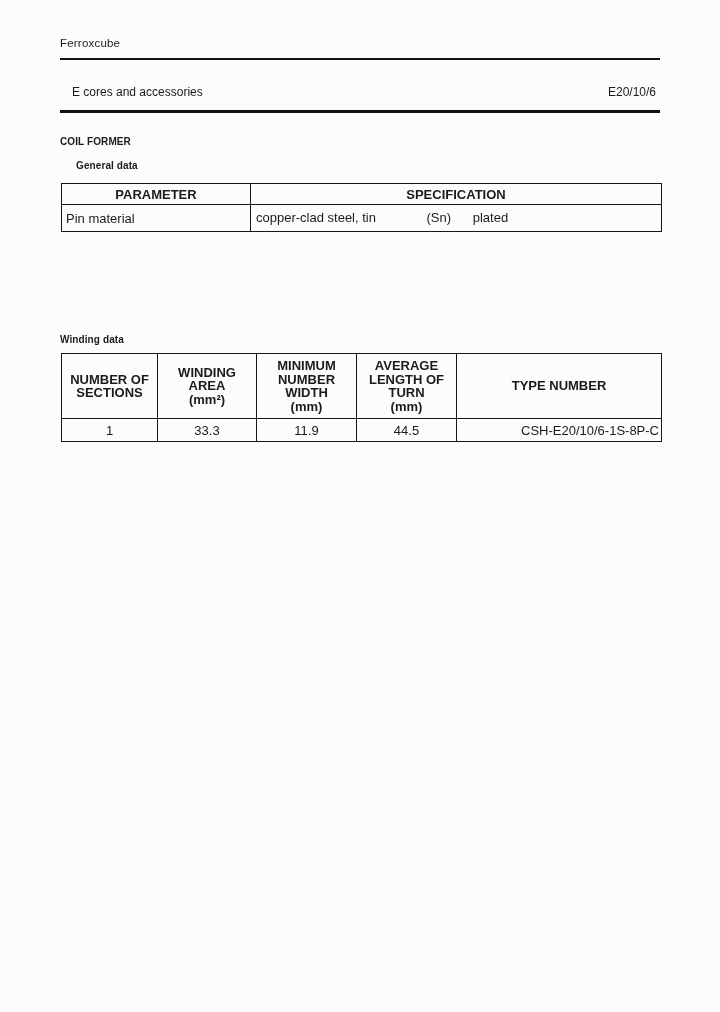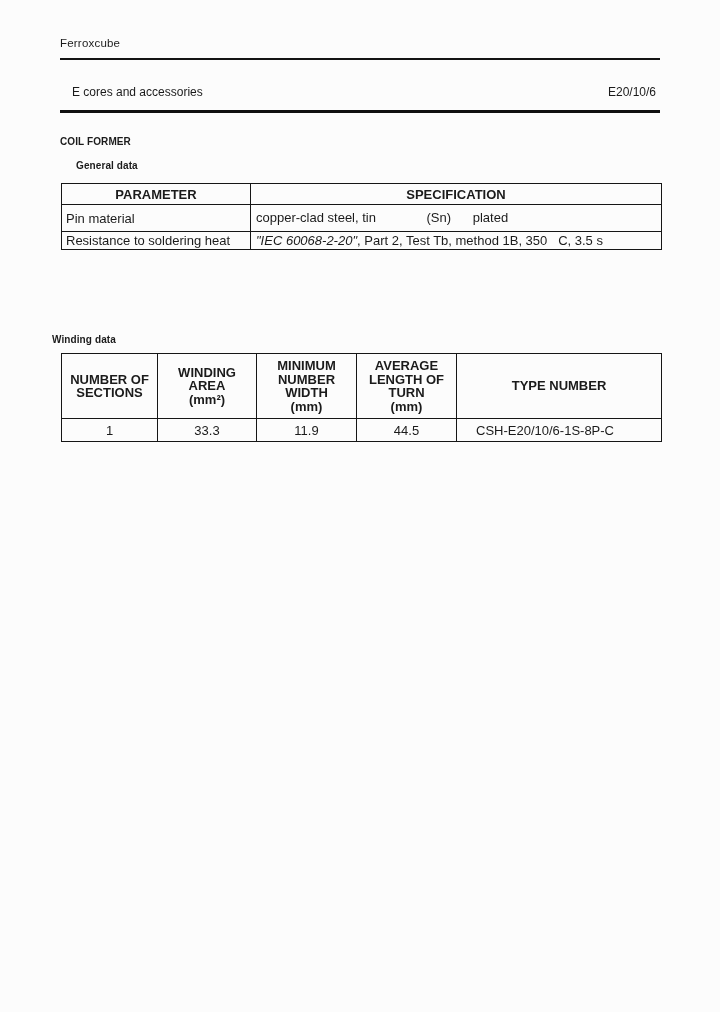--- a/index.html
+++ b/index.html
@@ -81,10 +81,6 @@
       <td class="param">Pin material</td>
       <td class="spec"><span>copper-clad steel, tin              (Sn)      plated</span></td>
     </tr>
-    <tr class="r4">
-      <td class="param">Resistance to soldering heat</td>
-      <td class="spec"><span class="it">"IEC 60068-2-20"</span><span>, Part 2, Test Tb, method 1B, 350   C, 3.5 s</span></td>
-    </tr>
   </tbody>
     </table>
 

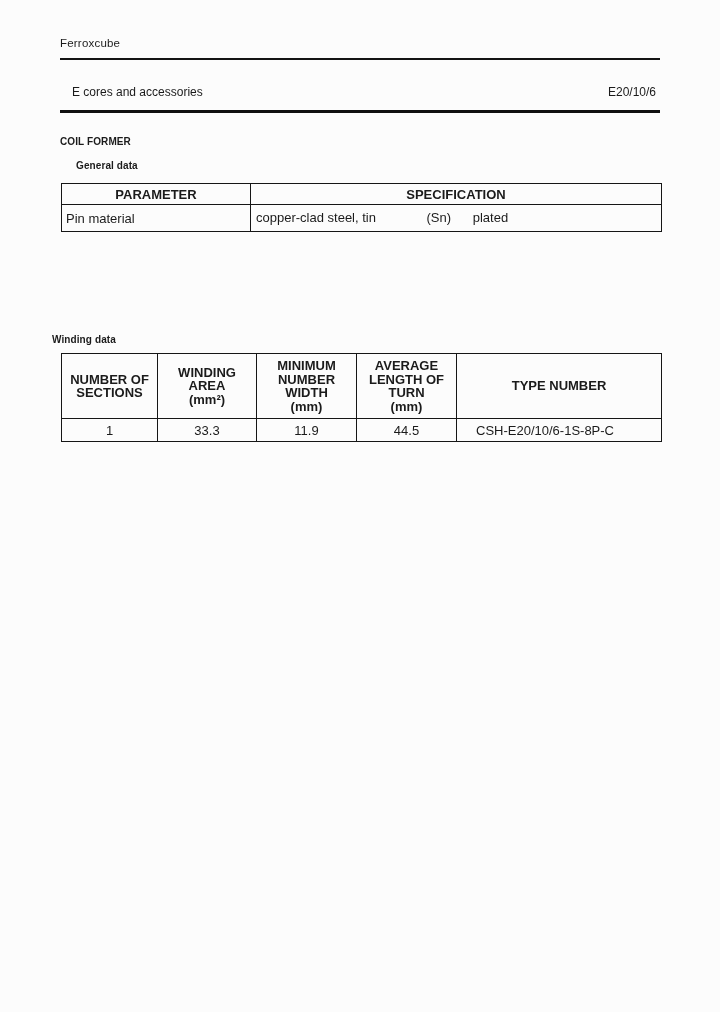--- a/index.html
+++ b/index.html
@@ -22,7 +22,7 @@
   .h-bold{font-size:10px;font-weight:bold;letter-spacing:0.1px;}
   .section-title{left:60px;top:136px;}
   .general-heading{left:76px;top:160px;}
-  .winding-heading{left:52px;top:334px;}
+  .winding-heading{left:60px;top:334px;}
 
   table{border-collapse:collapse;table-layout:fixed;background:#fcfcfc;}
   td,th{border:1.5px solid #161616;font-size:13px;overflow:hidden;}

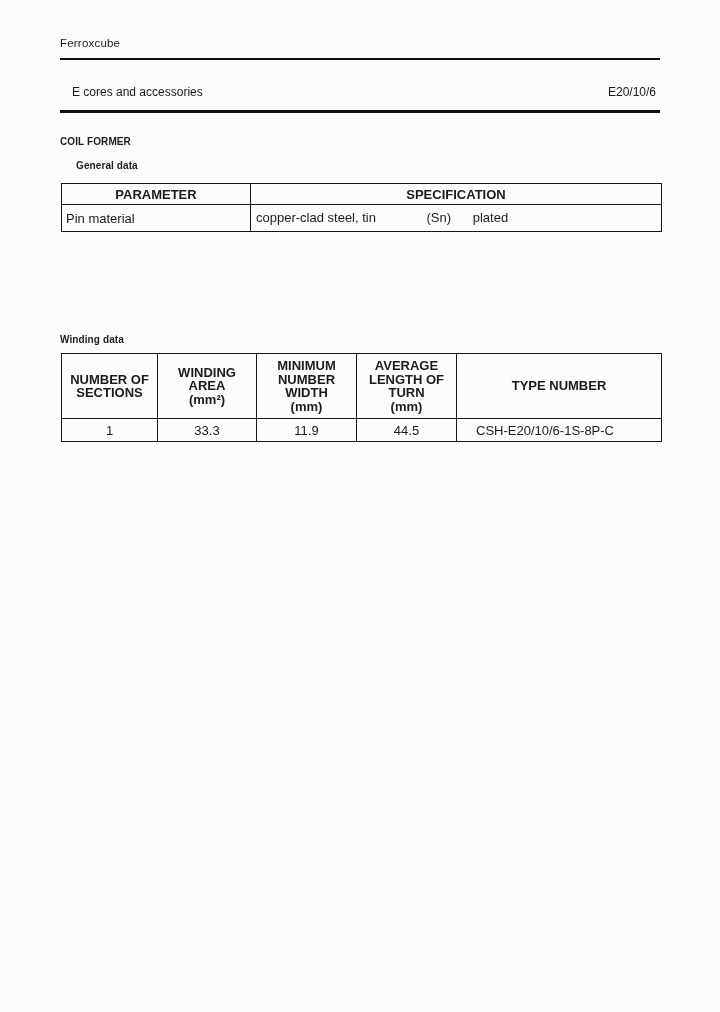--- a/index.html
+++ b/index.html
@@ -51,7 +51,7 @@
   .tbl-winding tr.data{height:23px;}
   .tbl-winding th{white-space:pre-line;line-height:13.5px;}
   .tbl-winding td{text-align:center;vertical-align:middle;padding:1px 2px;}
-  .tbl-winding td.type{text-align:left;padding-left:19px;}
+  .tbl-winding td.type{text-align:right;padding-left:19px;}
 </style>
 </head>
 <body>

